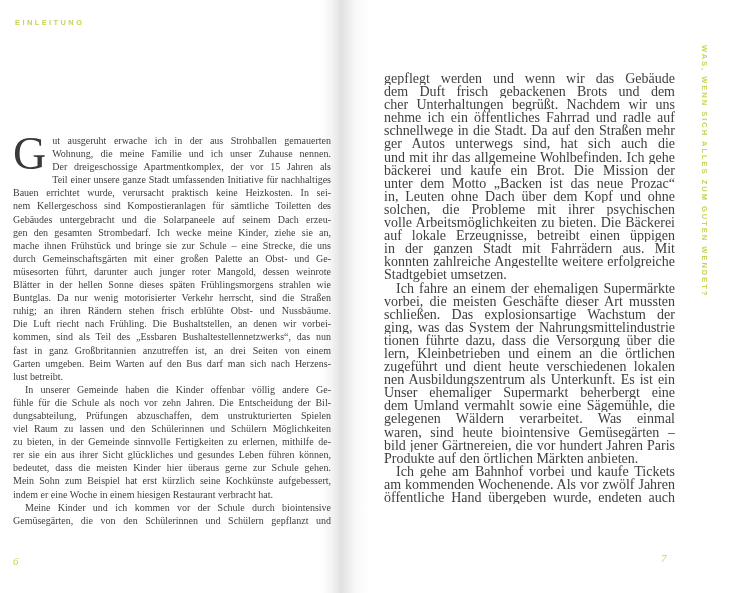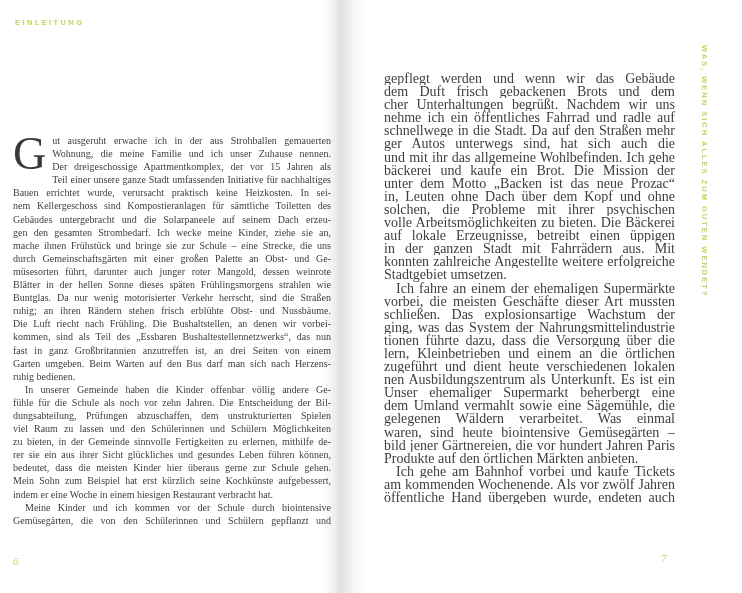--- a/index.html
+++ b/index.html
@@ -114,7 +114,7 @@
           <div class="line">kommen, sind als Teil des „Essbaren Bushaltestellennetzwerks“, das nun</div>
           <div class="line">fast in ganz Großbritannien anzutreffen ist, an drei Seiten von einem</div>
           <div class="line">Garten umgeben. Beim Warten auf den Bus darf man sich nach Herzens-</div>
-          <div class="line last">ruhig bedienen.</div>
+          <div class="line last">lust betreibt.</div>
         </div>
         <div class="paragraph">
           <div class="line indent">In unserer Gemeinde haben die Kinder offenbar völlig andere Ge-</div>

